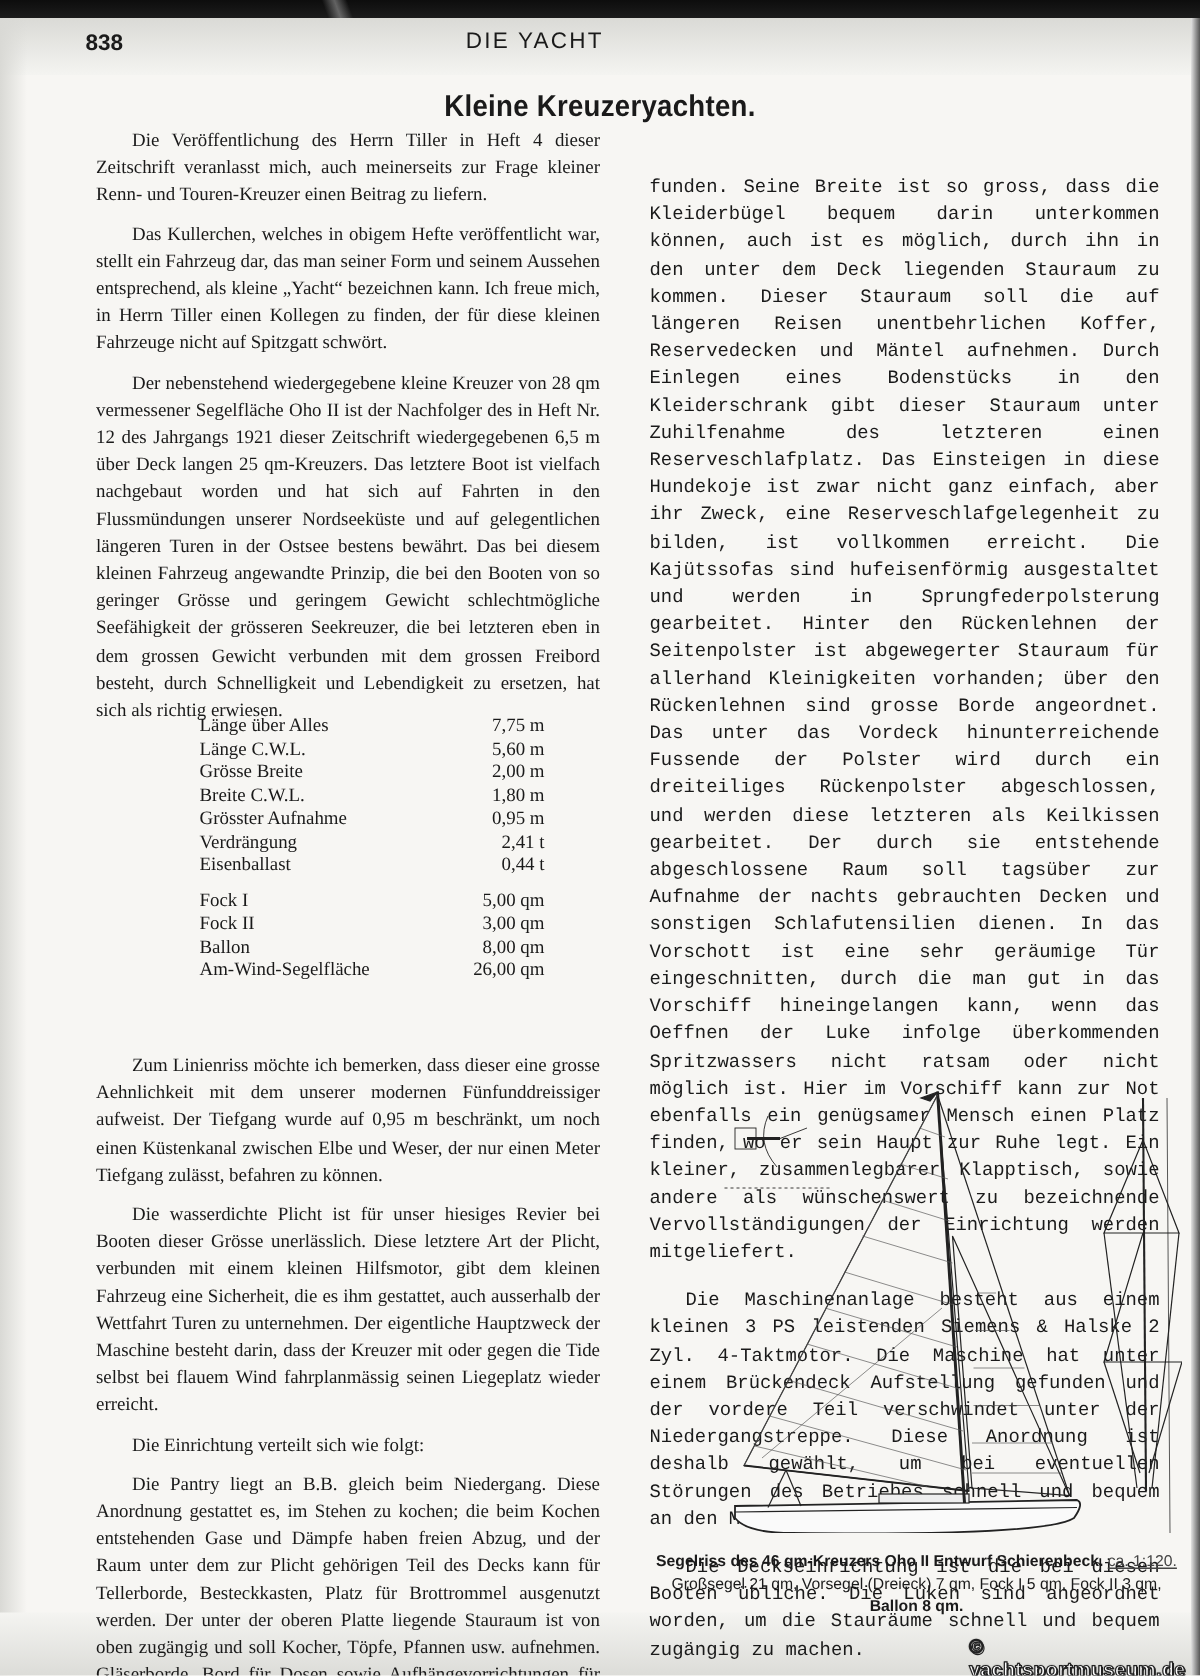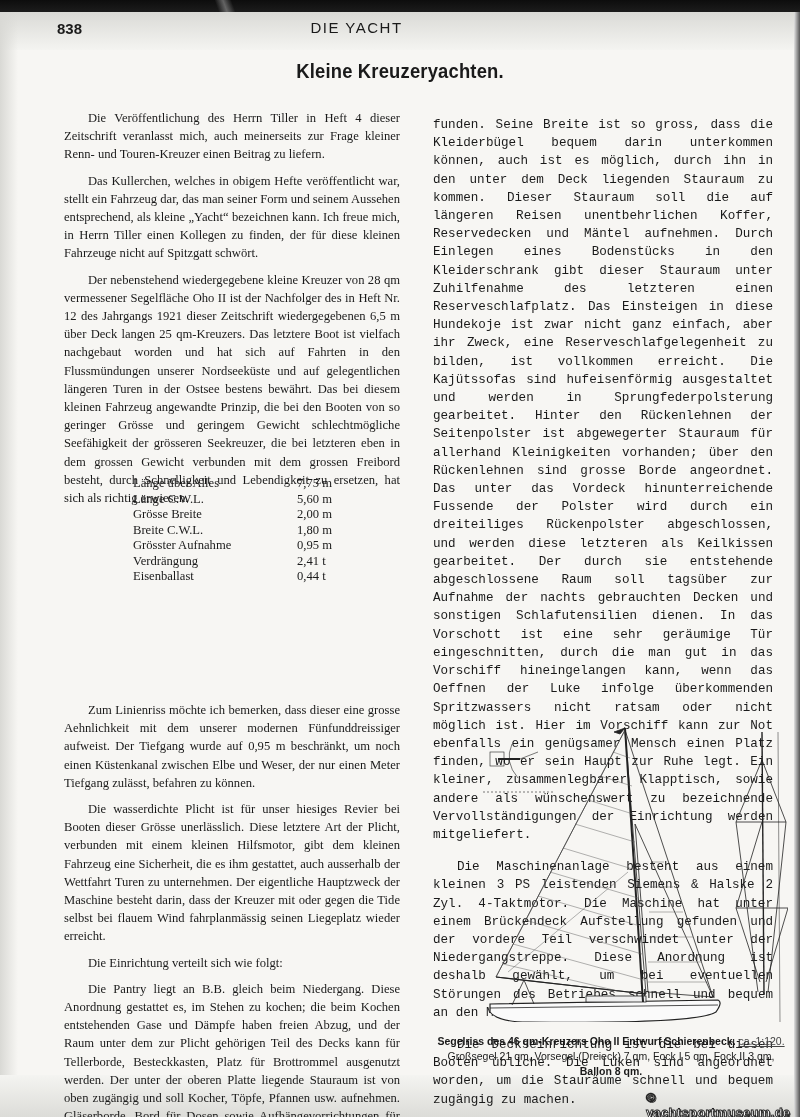--- a/index.html
+++ b/index.html
@@ -54,7 +54,7 @@
     position: absolute; font-size: 12.6px; line-height: 18.2px;
     text-align: justify;
   }
-  .col-left { left: 64px; top: 109px; width: 336px; }
+  .col-left { left: 64px; top: 84px; width: 336px; }
   .col-right { left: 433px; top: 116px; width: 340px; font-family: Liberation Mono, monospace; }
   .col p { margin: 0 0 8px 0; text-indent: 24px; hyphens: manual; }
   .col p.cont { text-indent: 0; }

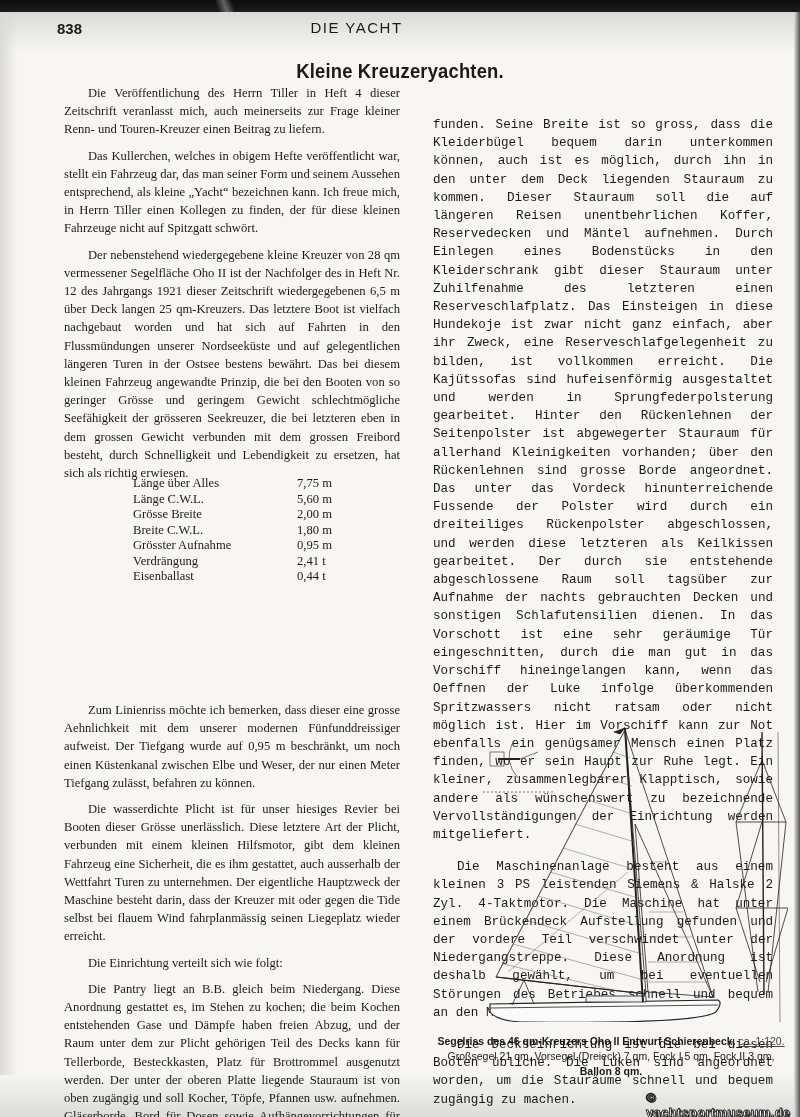--- a/index.html
+++ b/index.html
@@ -64,7 +64,7 @@
   }
   .dim-row { display: flex; justify-content: space-between; gap: 16px; }
   .dim-label { flex: 1; }
-  .dim-value { width: 66px; text-align: left; white-space: nowrap; }
+  .dim-value { width: 66px; text-align: right; white-space: nowrap; }
   .dim-group { margin-bottom: 6px; }
   .dim-sum-line { border-top: 1px solid #555; margin-left: 160px; margin-top: 2px; margin-bottom: 2px; }
   .col-left-b { left: 64px; top: 701px; width: 336px; }

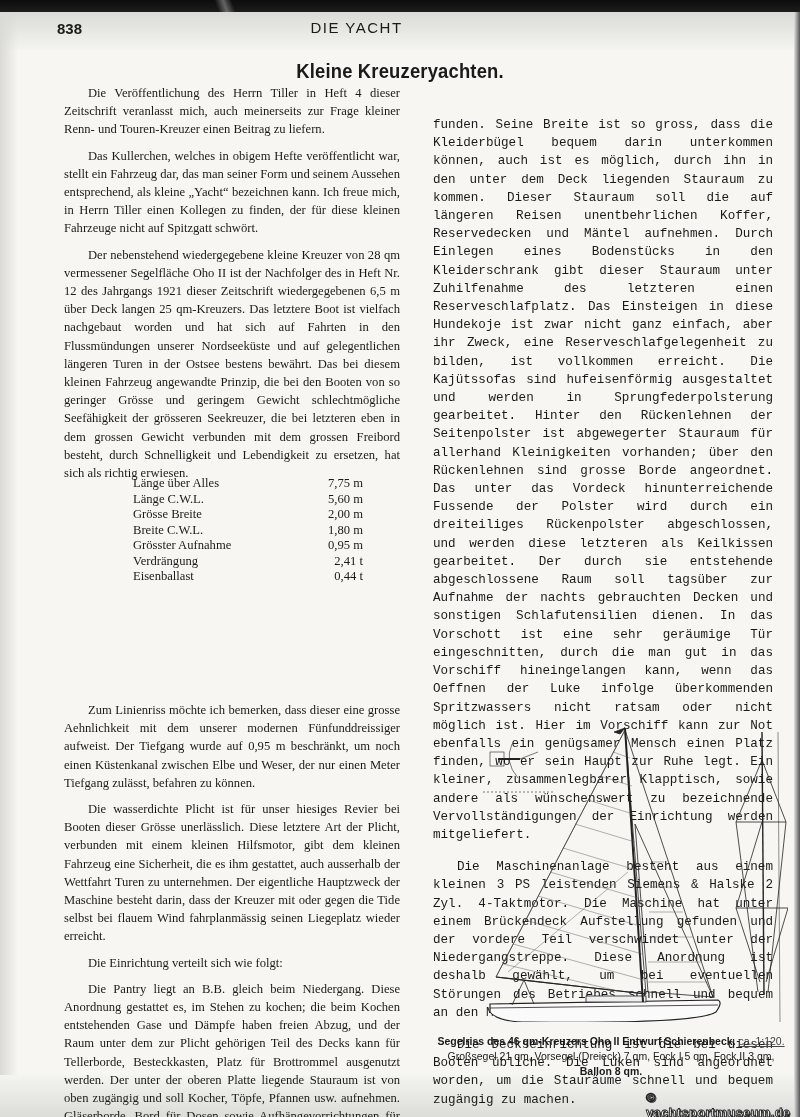--- a/index.html
+++ b/index.html
@@ -134,6 +134,24 @@
     <div class="dim-row">
         <span class="dim-label">Eisenballast</span>
         <span class="dim-value">0,44 t</span>
+      </div>
+  </div>
+  <div class="dim-group" style="margin-top:8px">
+    <div class="dim-row">
+        <span class="dim-label">Fock I</span>
+        <span class="dim-value">5,00 qm</span>
+      </div>
+    <div class="dim-row">
+        <span class="dim-label">Fock II</span>
+        <span class="dim-value">3,00 qm</span>
+      </div>
+    <div class="dim-row">
+        <span class="dim-label">Ballon</span>
+        <span class="dim-value">8,00 qm</span>
+      </div>
+    <div class="dim-row">
+        <span class="dim-label">Am-Wind-Segelfläche</span>
+        <span class="dim-value">26,00 qm</span>
       </div>
   </div>
 </div>

